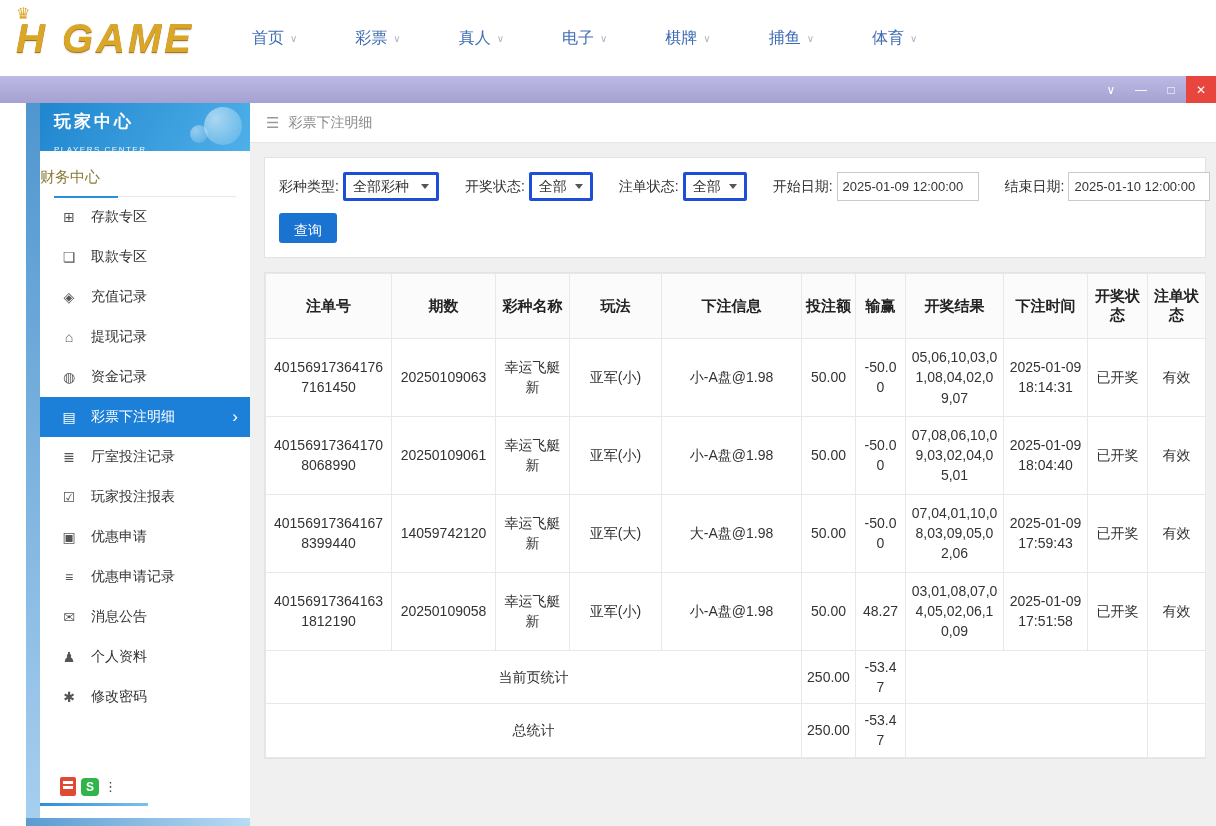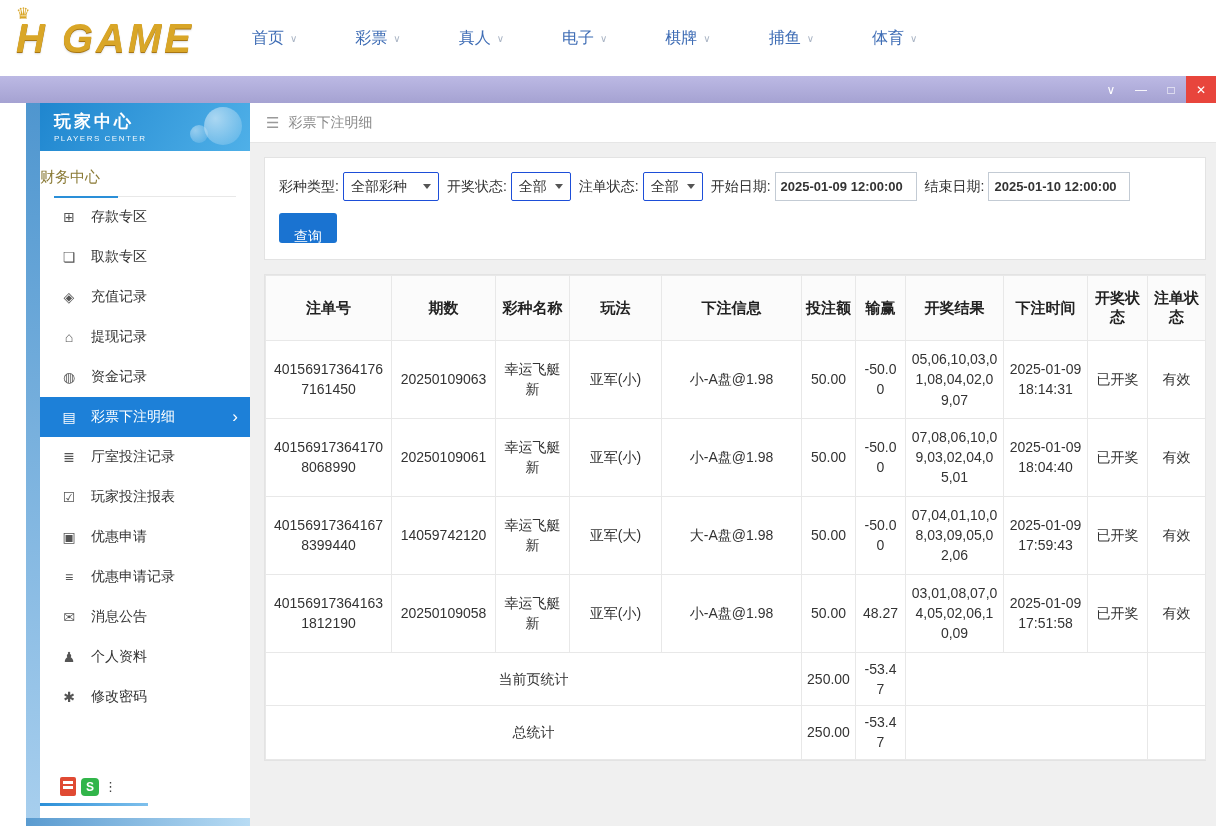--- a/index.html
+++ b/index.html
@@ -38,7 +38,7 @@
   .sidebar-head::after { content:""; position:absolute; right:42px; top:22px; width:18px; height:18px; border-radius:50%;
                          background:radial-gradient(circle at 30% 30%, rgba(255,255,255,.45), rgba(255,255,255,.05)); }
   .sidebar-title { font-size:17px; font-weight:bold; letter-spacing:3px; }
-  .sidebar-sub { font-size:8px; letter-spacing:1.5px; opacity:.92; margin-top:1px; }
+  .sidebar-sub { font-size:8px; letter-spacing:1.5px; opacity:.92; margin-top:12px; }
   .section-header { position:relative; padding:17px 0 10px; font-size:15px; color:#8a7a35; }
   .section-header::after { content:""; position:absolute; left:14px; bottom:0; width:182px; height:1px; background:#e8e8e8; }
   .section-header::before { content:""; position:absolute; left:14px; bottom:-1px; width:64px; height:2px; background:#2a8fd8; z-index:1; }

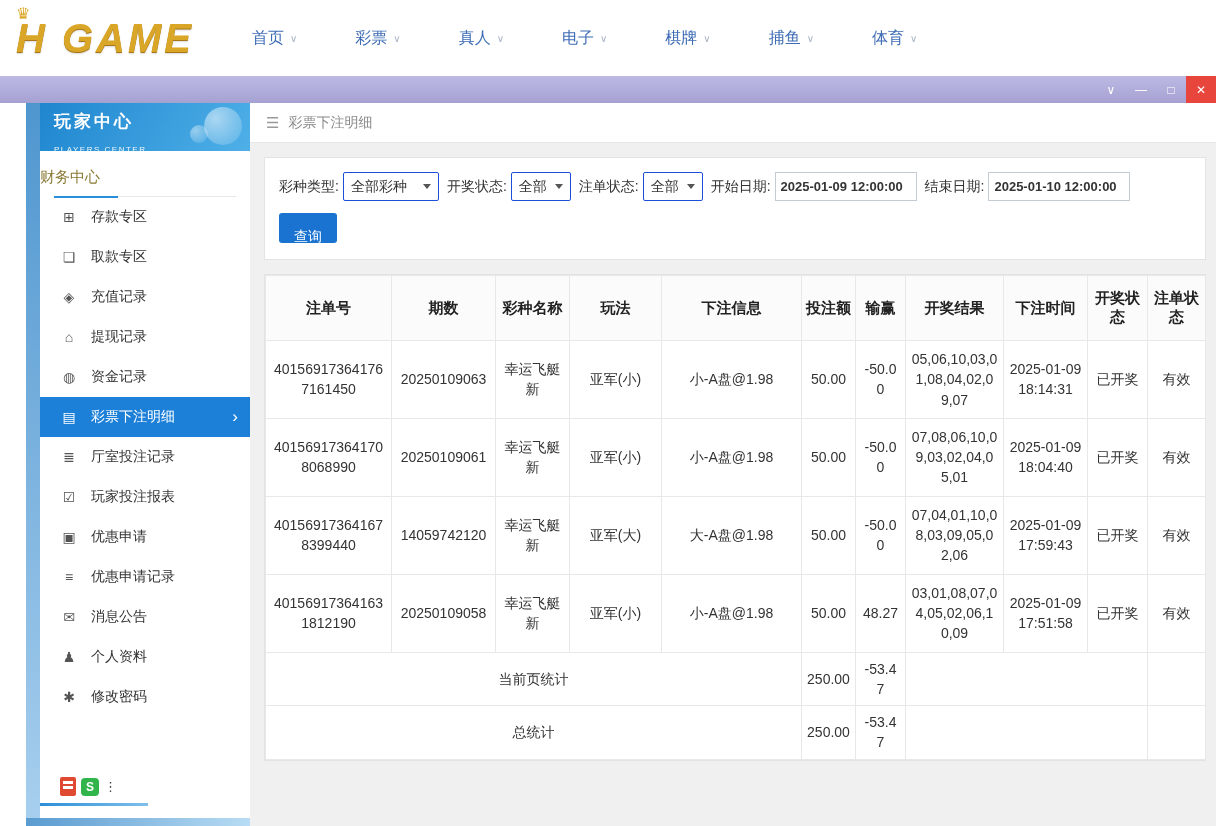--- a/index.html
+++ b/index.html
@@ -62,7 +62,7 @@
 
   .panel { background:#fff; border:1px solid #e3e3e3; }
   .filter-panel { margin:14px 14px 0; padding:14px; }
-  .filter-row { display:flex; align-items:center; gap:8px; font-size:14px; color:#333; white-space:nowrap; }
+  .filter-row { display:flex; align-items:center; gap:26px; font-size:14px; color:#333; white-space:nowrap; }
   .filter-pair { display:flex; align-items:center; gap:4px; }
   .select-box { height:29px; min-width:54px; border:1px solid #1d4ed8; border-radius:2px; background:#fff;
                 display:inline-flex; align-items:center; justify-content:space-between; gap:8px; padding:0 7px; cursor:pointer; font-size:14px; }

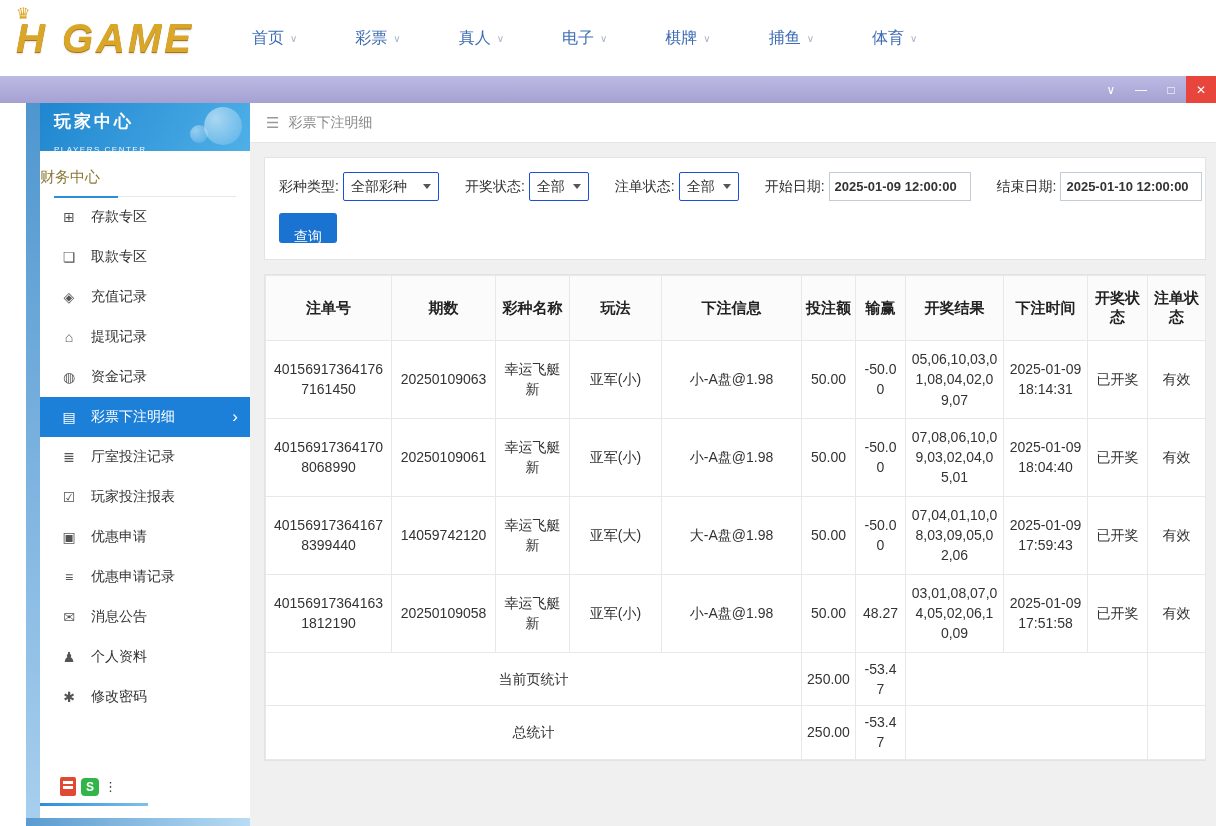--- a/index.html
+++ b/index.html
@@ -64,7 +64,7 @@
   .filter-panel { margin:14px 14px 0; padding:14px; }
   .filter-row { display:flex; align-items:center; gap:26px; font-size:14px; color:#333; white-space:nowrap; }
   .filter-pair { display:flex; align-items:center; gap:4px; }
-  .select-box { height:29px; min-width:54px; border:1px solid #1d4ed8; border-radius:2px; background:#fff;
+  .select-box { height:29px; min-width:54px; border:3px solid #1d4ed8; border-radius:2px; background:#fff;
                 display:inline-flex; align-items:center; justify-content:space-between; gap:8px; padding:0 7px; cursor:pointer; font-size:14px; }
   .select-box.wide { min-width:96px; }
   .sel-arrow { width:0; height:0; border-left:4px solid transparent; border-right:4px solid transparent; border-top:5px solid #555; }

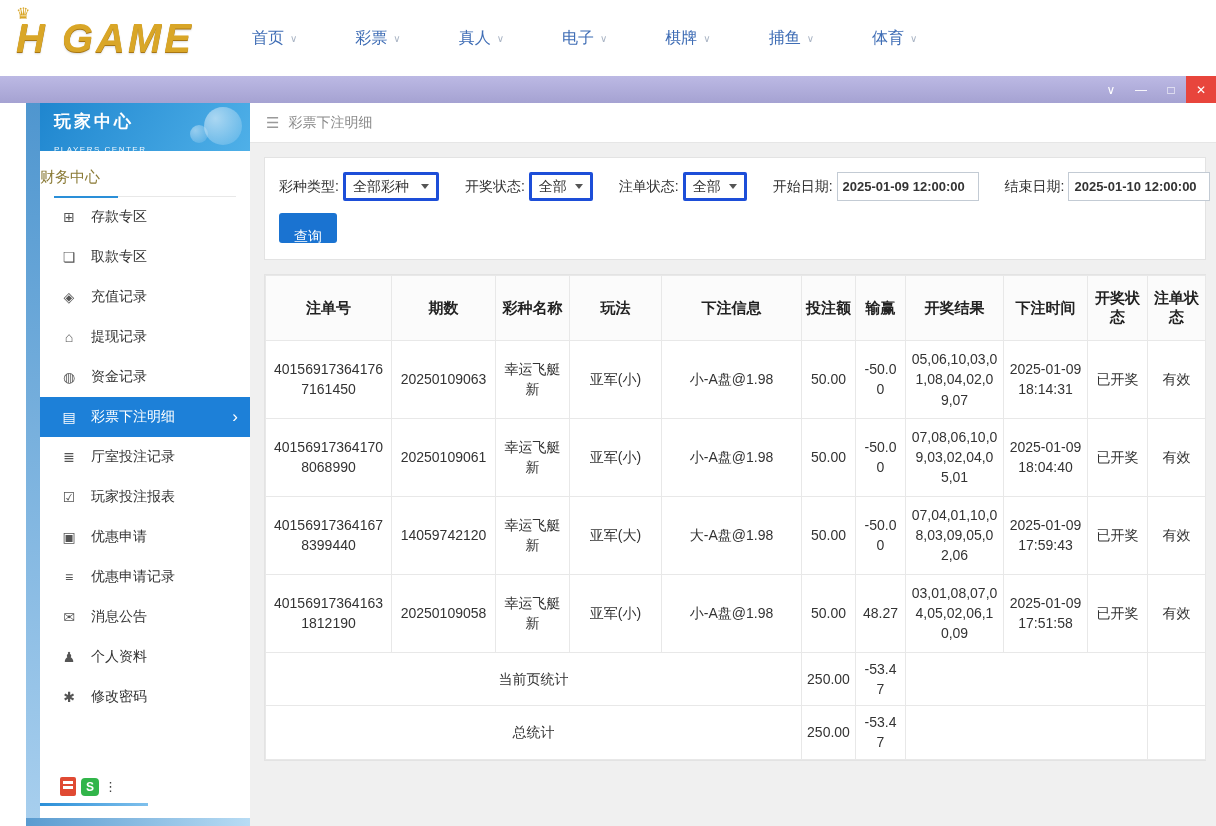--- a/index.html
+++ b/index.html
@@ -69,7 +69,7 @@
   .select-box.wide { min-width:96px; }
   .sel-arrow { width:0; height:0; border-left:4px solid transparent; border-right:4px solid transparent; border-top:5px solid #555; }
   .date-input { height:29px; width:142px; border:1px solid #c3cbd4; padding:0 5px; font-size:13px; color:#333;
-                font-family:"Liberation Sans","DejaVu Sans",sans-serif;font-weight:bold; }
+                font-family:"Liberation Sans","DejaVu Sans",sans-serif; }
   .btn-primary { margin-top:12px; height:30px; padding:15px 15px; background:#1a73d1; color:#fff; border:none; border-radius:3px;
                  font-size:14px; cursor:pointer; font-family:inherit; }
 

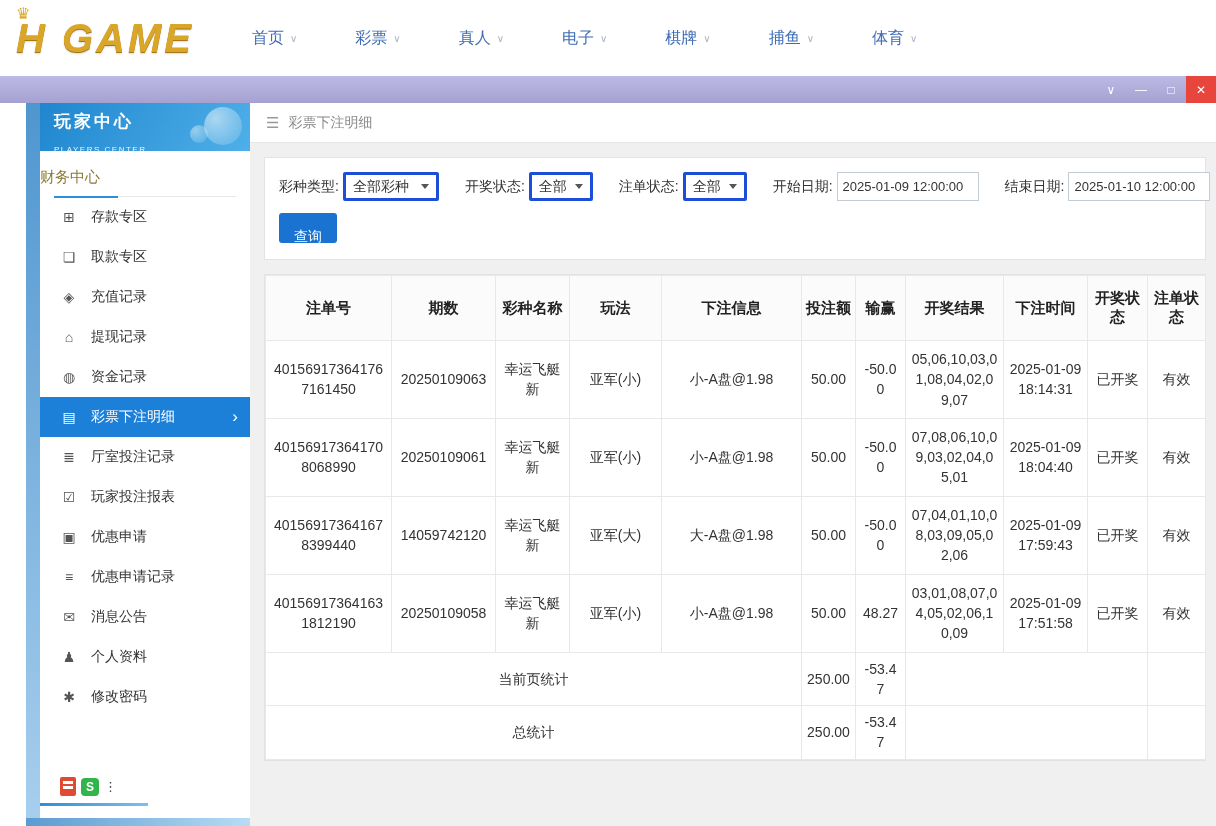--- a/index.html
+++ b/index.html
@@ -70,7 +70,7 @@
   .sel-arrow { width:0; height:0; border-left:4px solid transparent; border-right:4px solid transparent; border-top:5px solid #555; }
   .date-input { height:29px; width:142px; border:1px solid #c3cbd4; padding:0 5px; font-size:13px; color:#333;
                 font-family:"Liberation Sans","DejaVu Sans",sans-serif; }
-  .btn-primary { margin-top:12px; height:30px; padding:15px 15px; background:#1a73d1; color:#fff; border:none; border-radius:3px;
+  .btn-primary { margin-top:12px; height:30px; padding:9px 15px; background:#1a73d1; color:#fff; border:none; border-radius:3px;
                  font-size:14px; cursor:pointer; font-family:inherit; }
 
   .table-panel { margin:14px 14px 0; }

